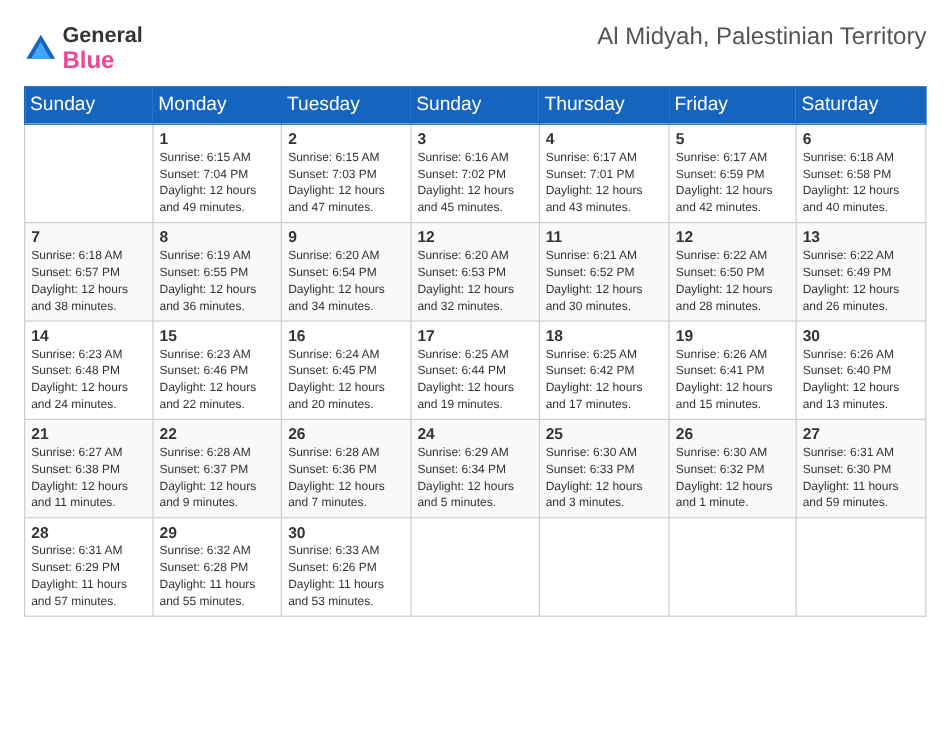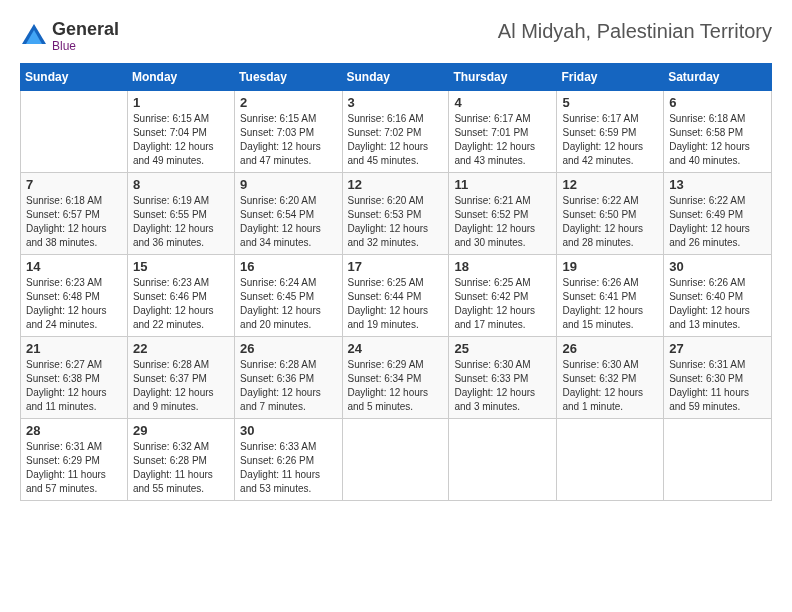--- a/index.html
+++ b/index.html
@@ -32,9 +32,9 @@
       color: #333;
     }
     .logo-blue {
-      font-size: 12px;
-      font-weight: normal;
-      color: #701a75;
+      font-size: 20px;
+      font-weight: bold;
+      color: #ec4899;
     }
     .logo-icon {
       width: 28px;

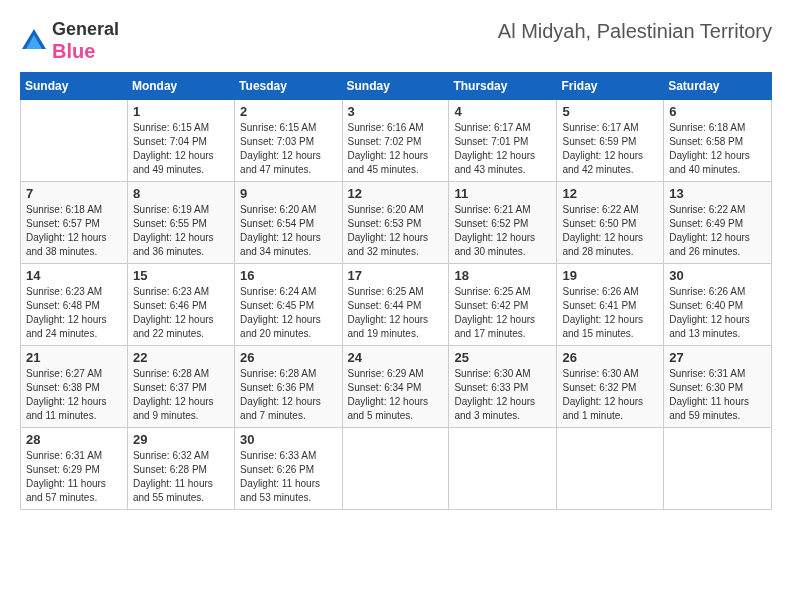--- a/index.html
+++ b/index.html
@@ -65,8 +65,8 @@
     thead th {
       padding: 6px 4px;
       text-align: left;
-      font-weight: bold;
-      font-size: 12px;
+      font-weight: normal;
+      font-size: 16px;
       border: 1px solid #1565c0;
     }
     tbody tr {

